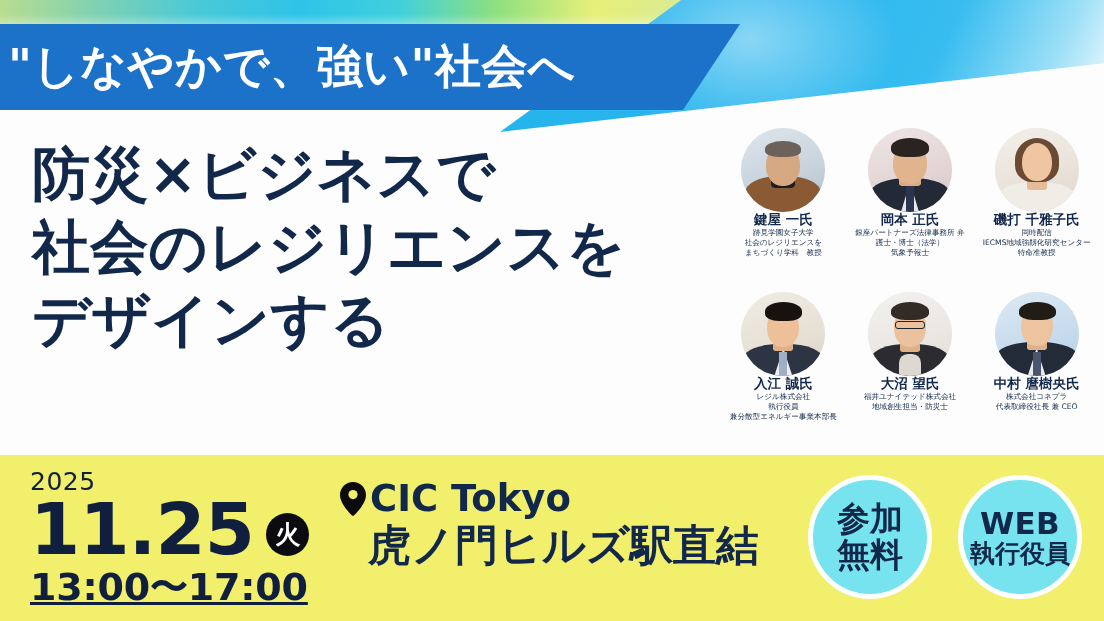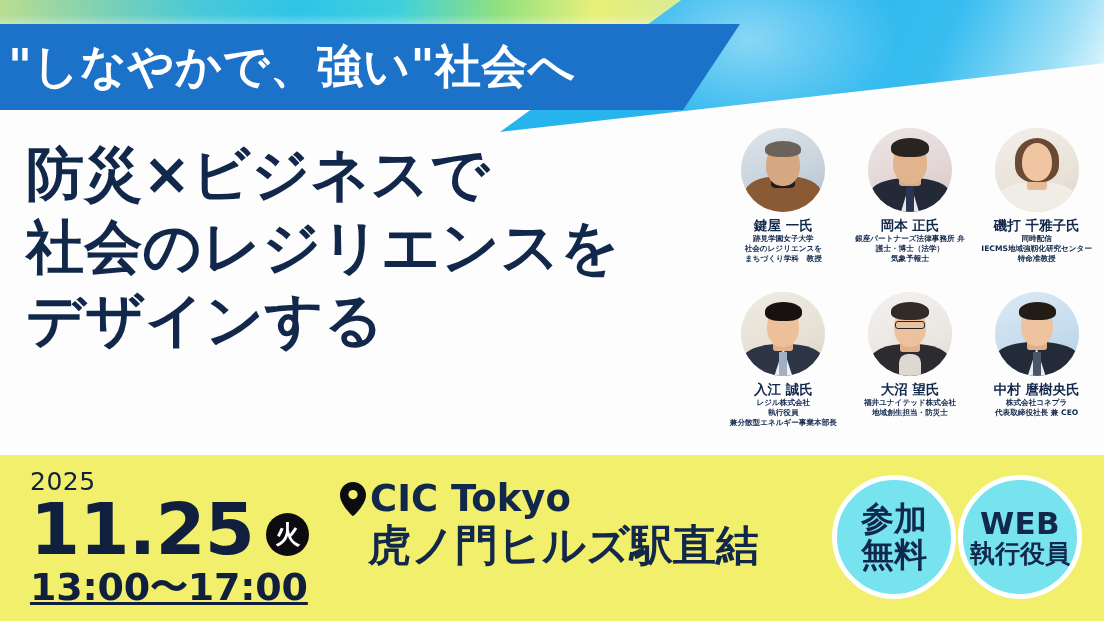--- a/index.html
+++ b/index.html
@@ -50,7 +50,7 @@
 
   
   .headline {
-    position:absolute; left:26px; top:138px; width:700px;
+    position:absolute; left:32px; top:138px; width:700px;
     color:#12284b; font-weight:bold; font-size:58px; line-height:1.26;
     letter-spacing:.005em;
   }

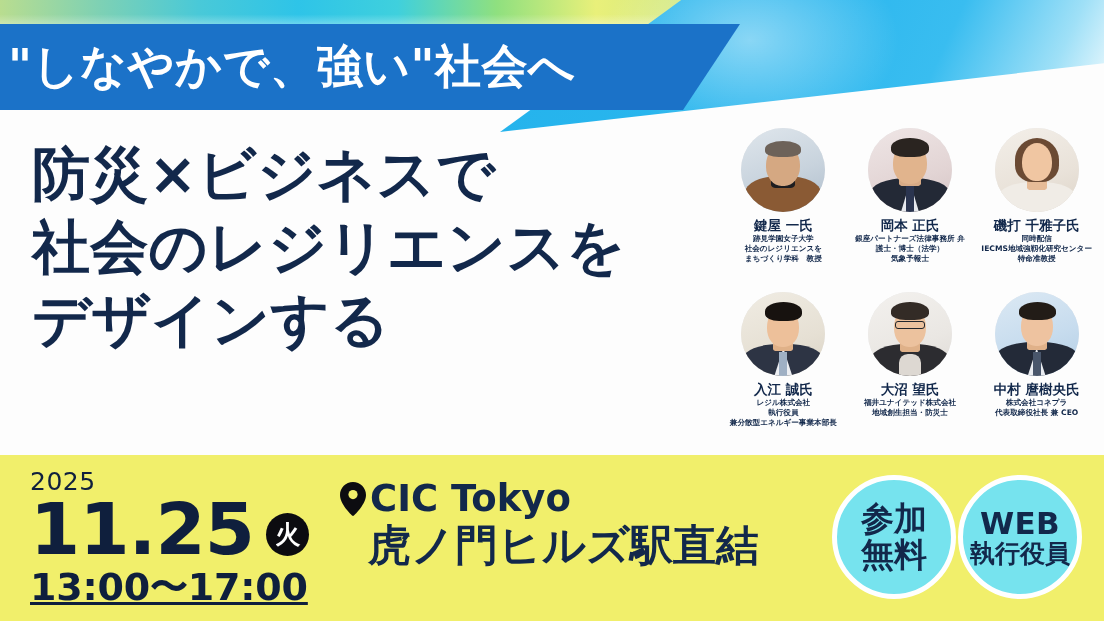--- a/index.html
+++ b/index.html
@@ -69,7 +69,7 @@
   }
   .spk-photo .bg { position:absolute; inset:0; }
   .spk-name {
-    margin-top:6px; font-size:13.5px; font-weight:bold; color:#12284b;
+    font-size:13.5px; font-weight:bold; color:#12284b;
     line-height:1.05; white-space:nowrap;
   }
   .spk-aff {

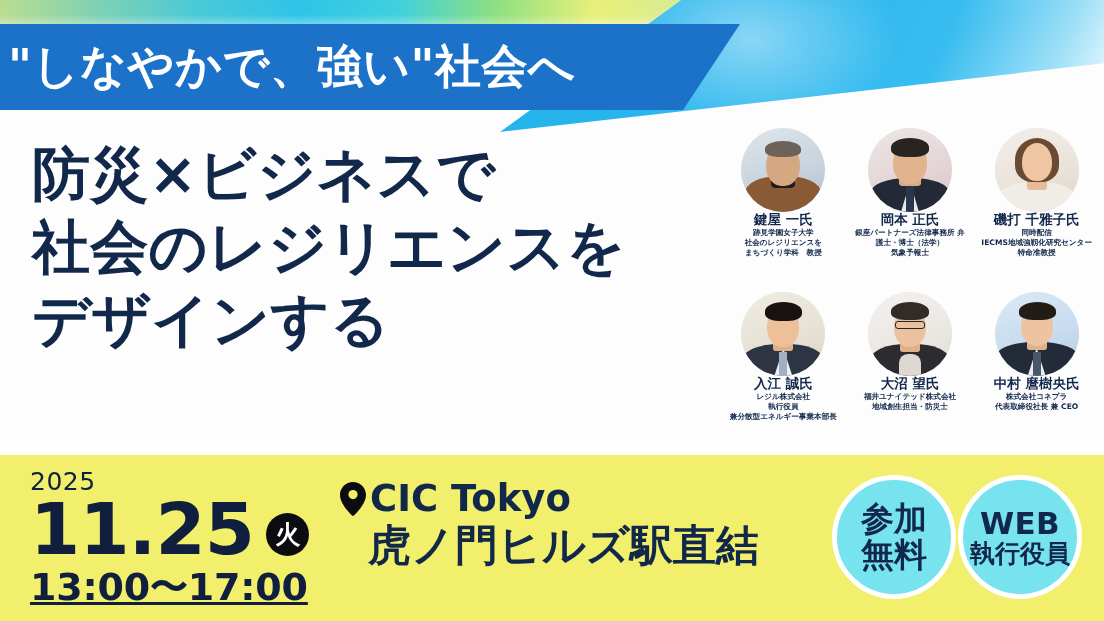--- a/index.html
+++ b/index.html
@@ -73,7 +73,7 @@
     line-height:1.05; white-space:nowrap;
   }
   .spk-aff {
-    margin-top:2px; font-size:7.6px; font-weight:bold; color:#12284b;
+    margin-top:2px; font-size:7.6px; font-weight:normal; color:#12284b;
     line-height:1.32; text-align:center; white-space:nowrap;
   }
 

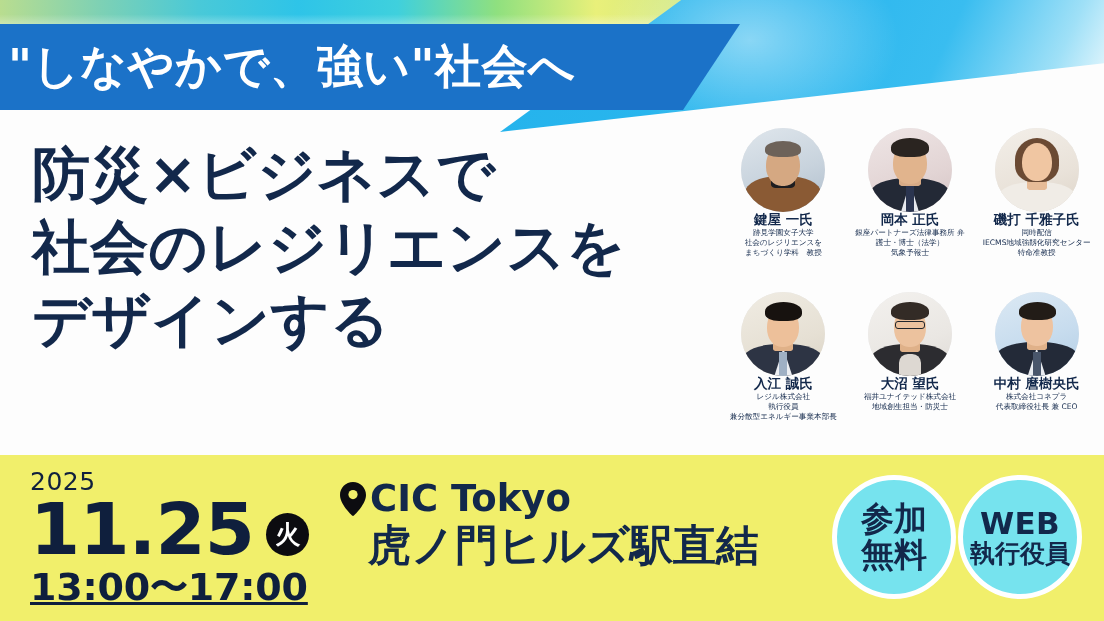--- a/index.html
+++ b/index.html
@@ -107,7 +107,7 @@
   .pin { width:26px; height:34px; margin-right:4px; flex:none; }
   .venue-line2 { font-size:43px; font-weight:bold; line-height:1.12; margin-top:2px; padding-left:28px; }
 
-  .badges { position:absolute; right:22px; top:20px; display:flex; gap:2px; }
+  .badges { position:absolute; right:22px; top:20px; display:flex; gap:26px; }
   .badge {
     width:124px; height:124px; border-radius:50%;
     background:#76e3ee; border:5px solid #ffffff;

